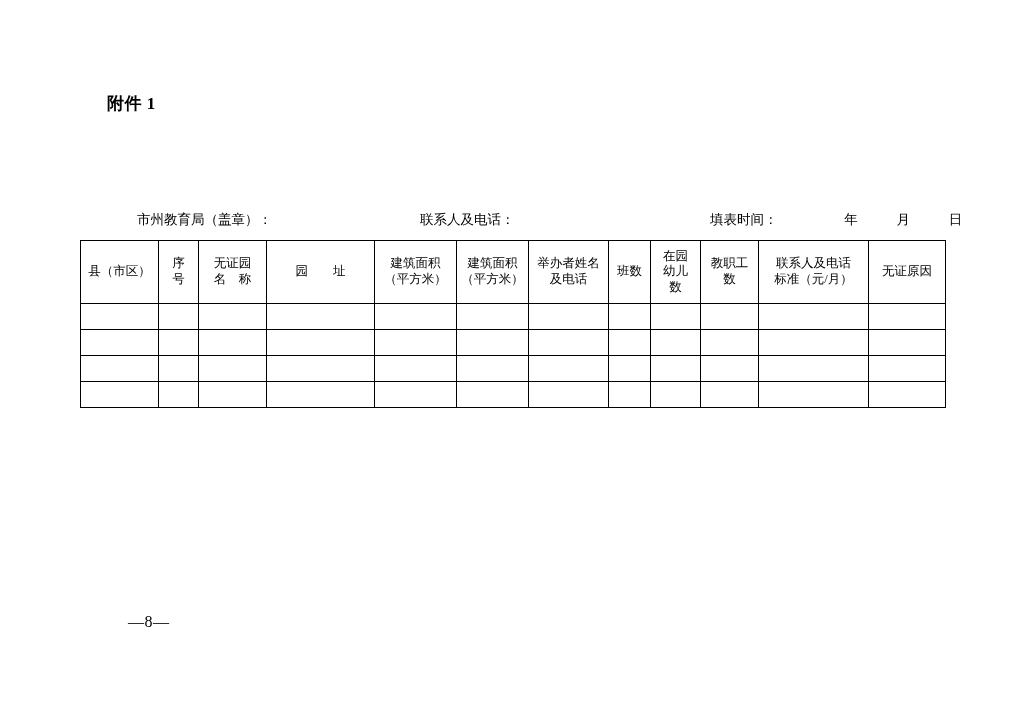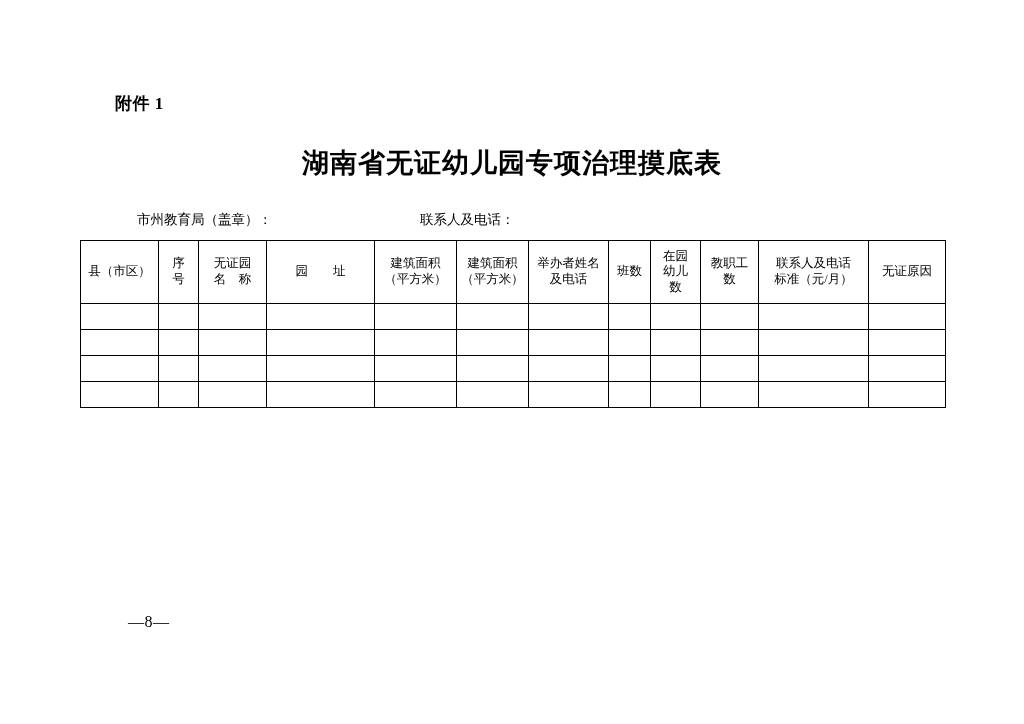--- a/index.html
+++ b/index.html
@@ -23,7 +23,7 @@
   }
   .attachment-label {
     position: absolute;
-    left: 115px;
+    left: 107px;
     top: 92px;
     font-size: 17px;
     font-weight: bold;

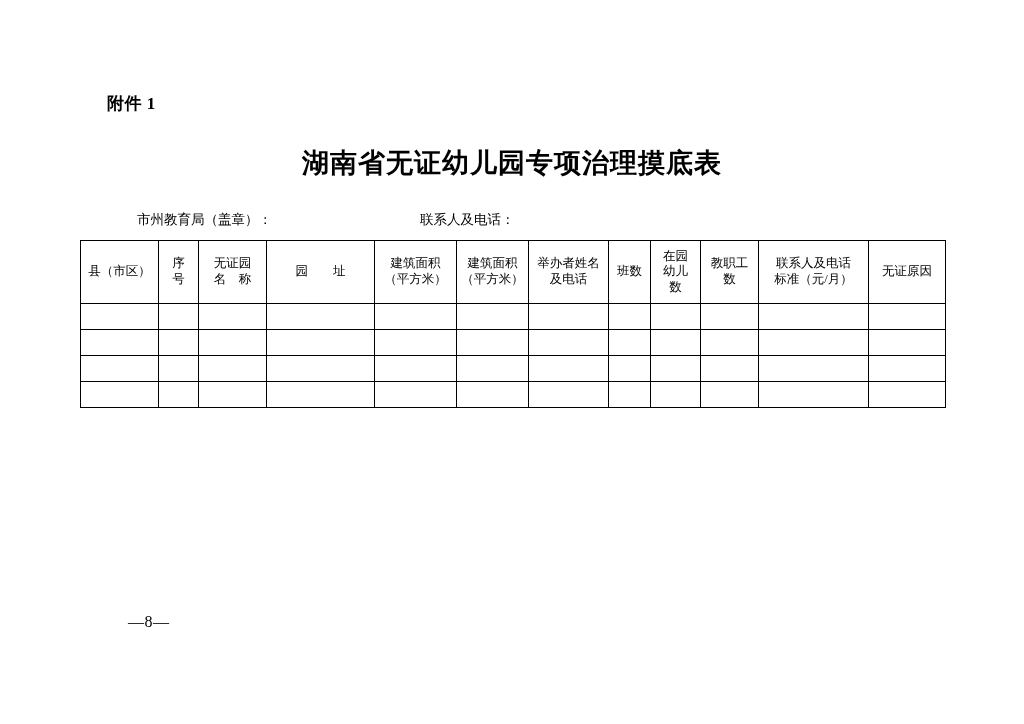--- a/index.html
+++ b/index.html
@@ -118,7 +118,6 @@
 
   <div class="attachment-label">附件 1</div>
 
-  <div class="doc-title">湖南省无证幼儿园专项治理摸底表</div>
 
   <div class="meta-row">
     <span class="meta-seal">市州教育局（盖章）：</span>

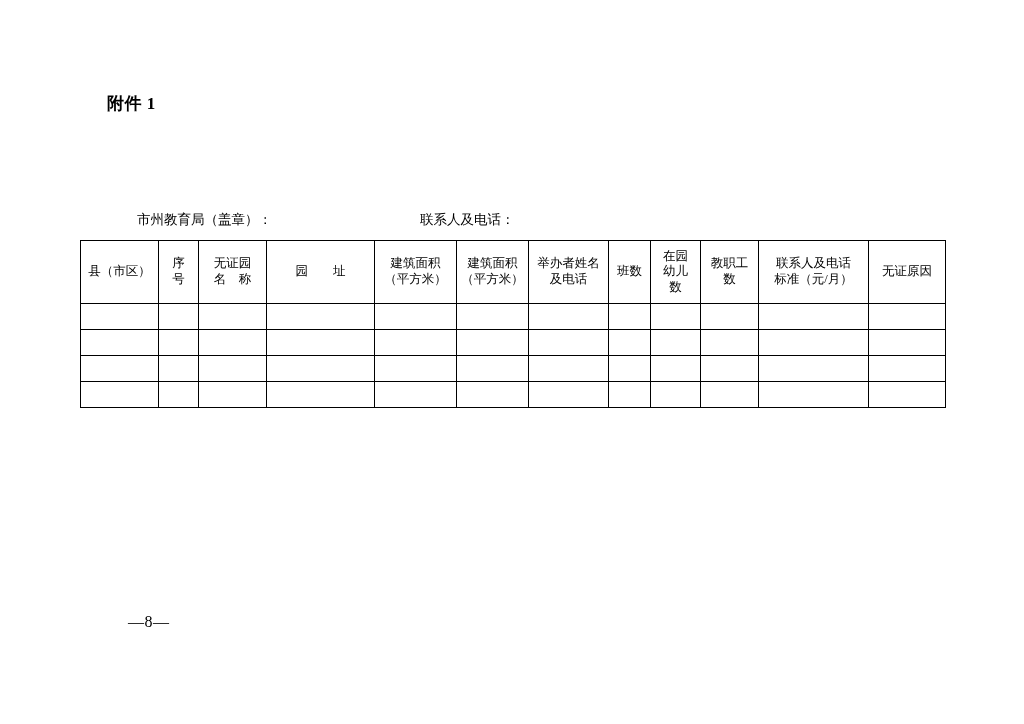--- a/index.html
+++ b/index.html
@@ -122,6 +122,15 @@
   <div class="meta-row">
     <span class="meta-seal">市州教育局（盖章）：</span>
     <span class="meta-contact">联系人及电话：</span>
+    <span class="meta-date">
+      <span>填表时间：</span>
+      <span class="gap1"></span>
+      <span>年</span>
+      <span class="gap2"></span>
+      <span>月</span>
+      <span class="gap3"></span>
+      <span>日</span>
+    </span>
   </div>
 
   <table class="survey">

